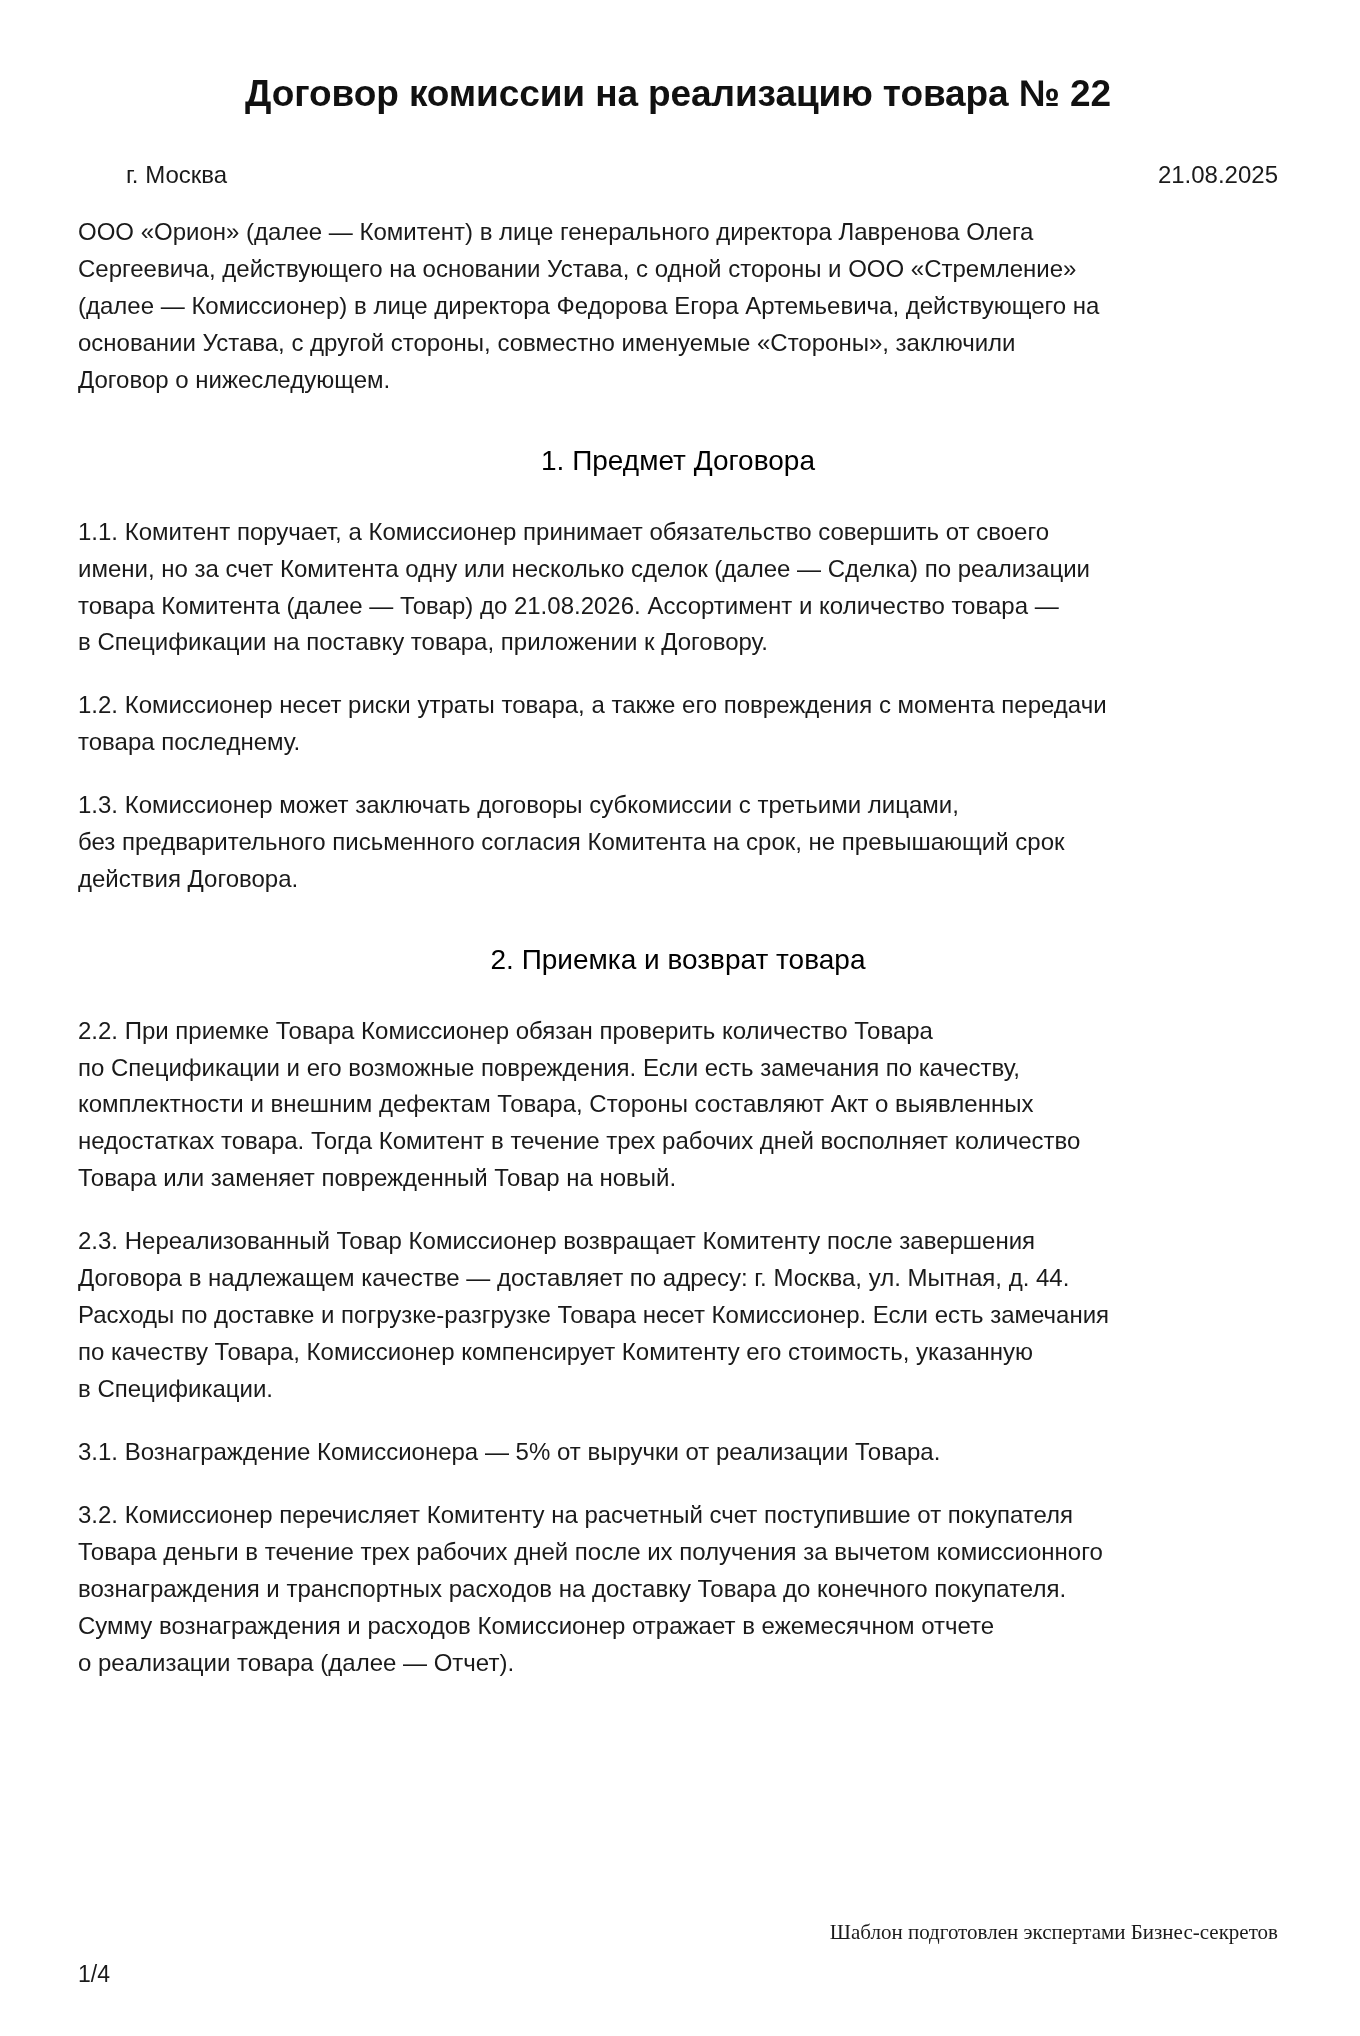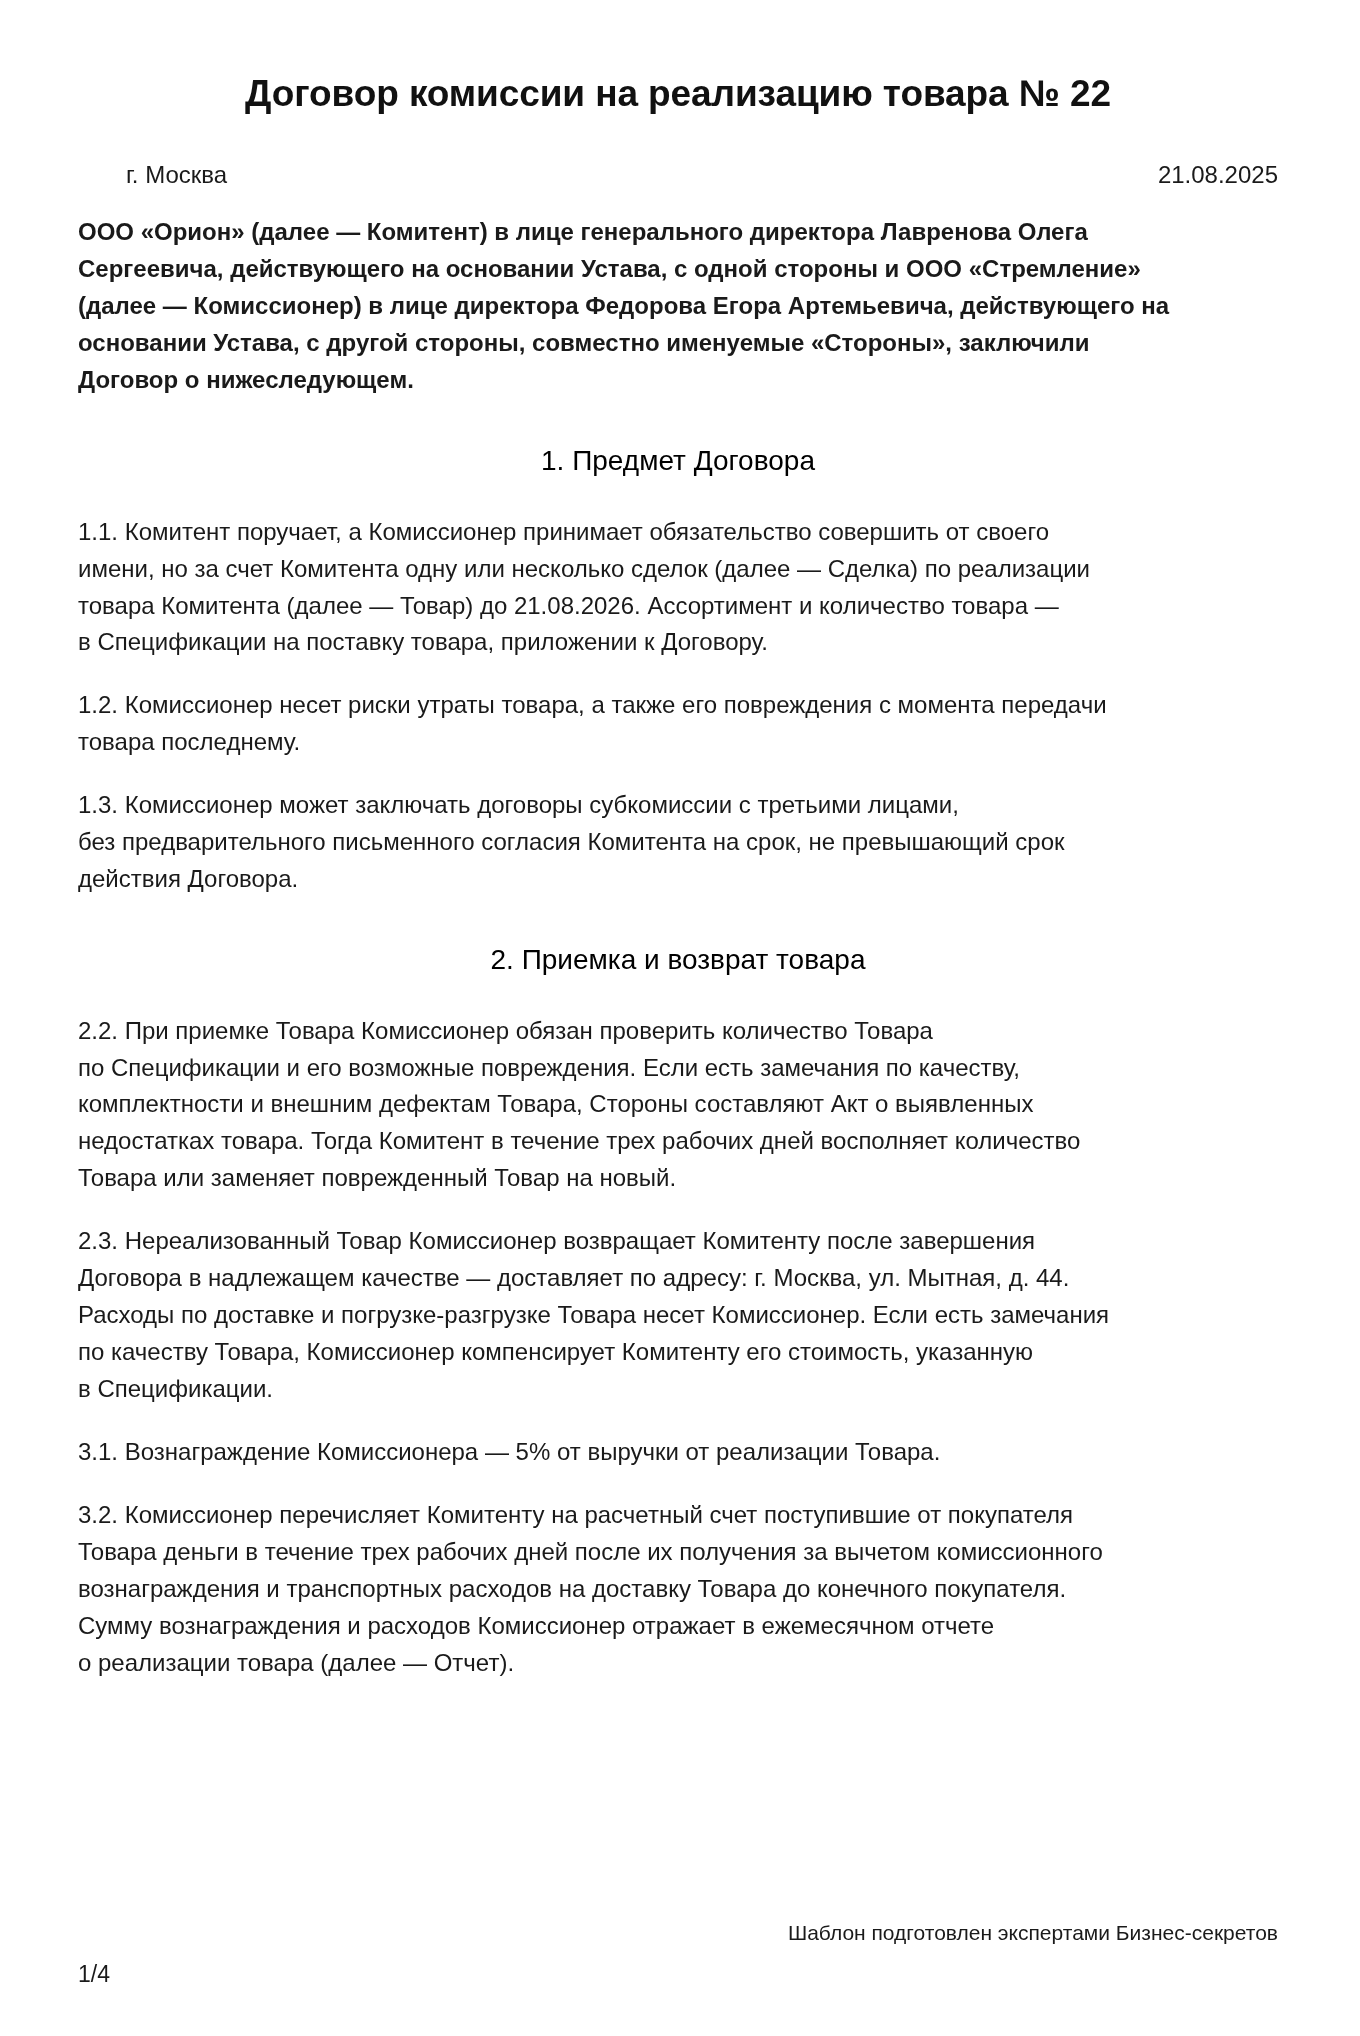--- a/index.html
+++ b/index.html
@@ -61,7 +61,6 @@
   }
   p.para.first {
     padding-top: 22px;
-    font-weight: bold;
   }
   h2.section-heading {
     font-size: 28px;

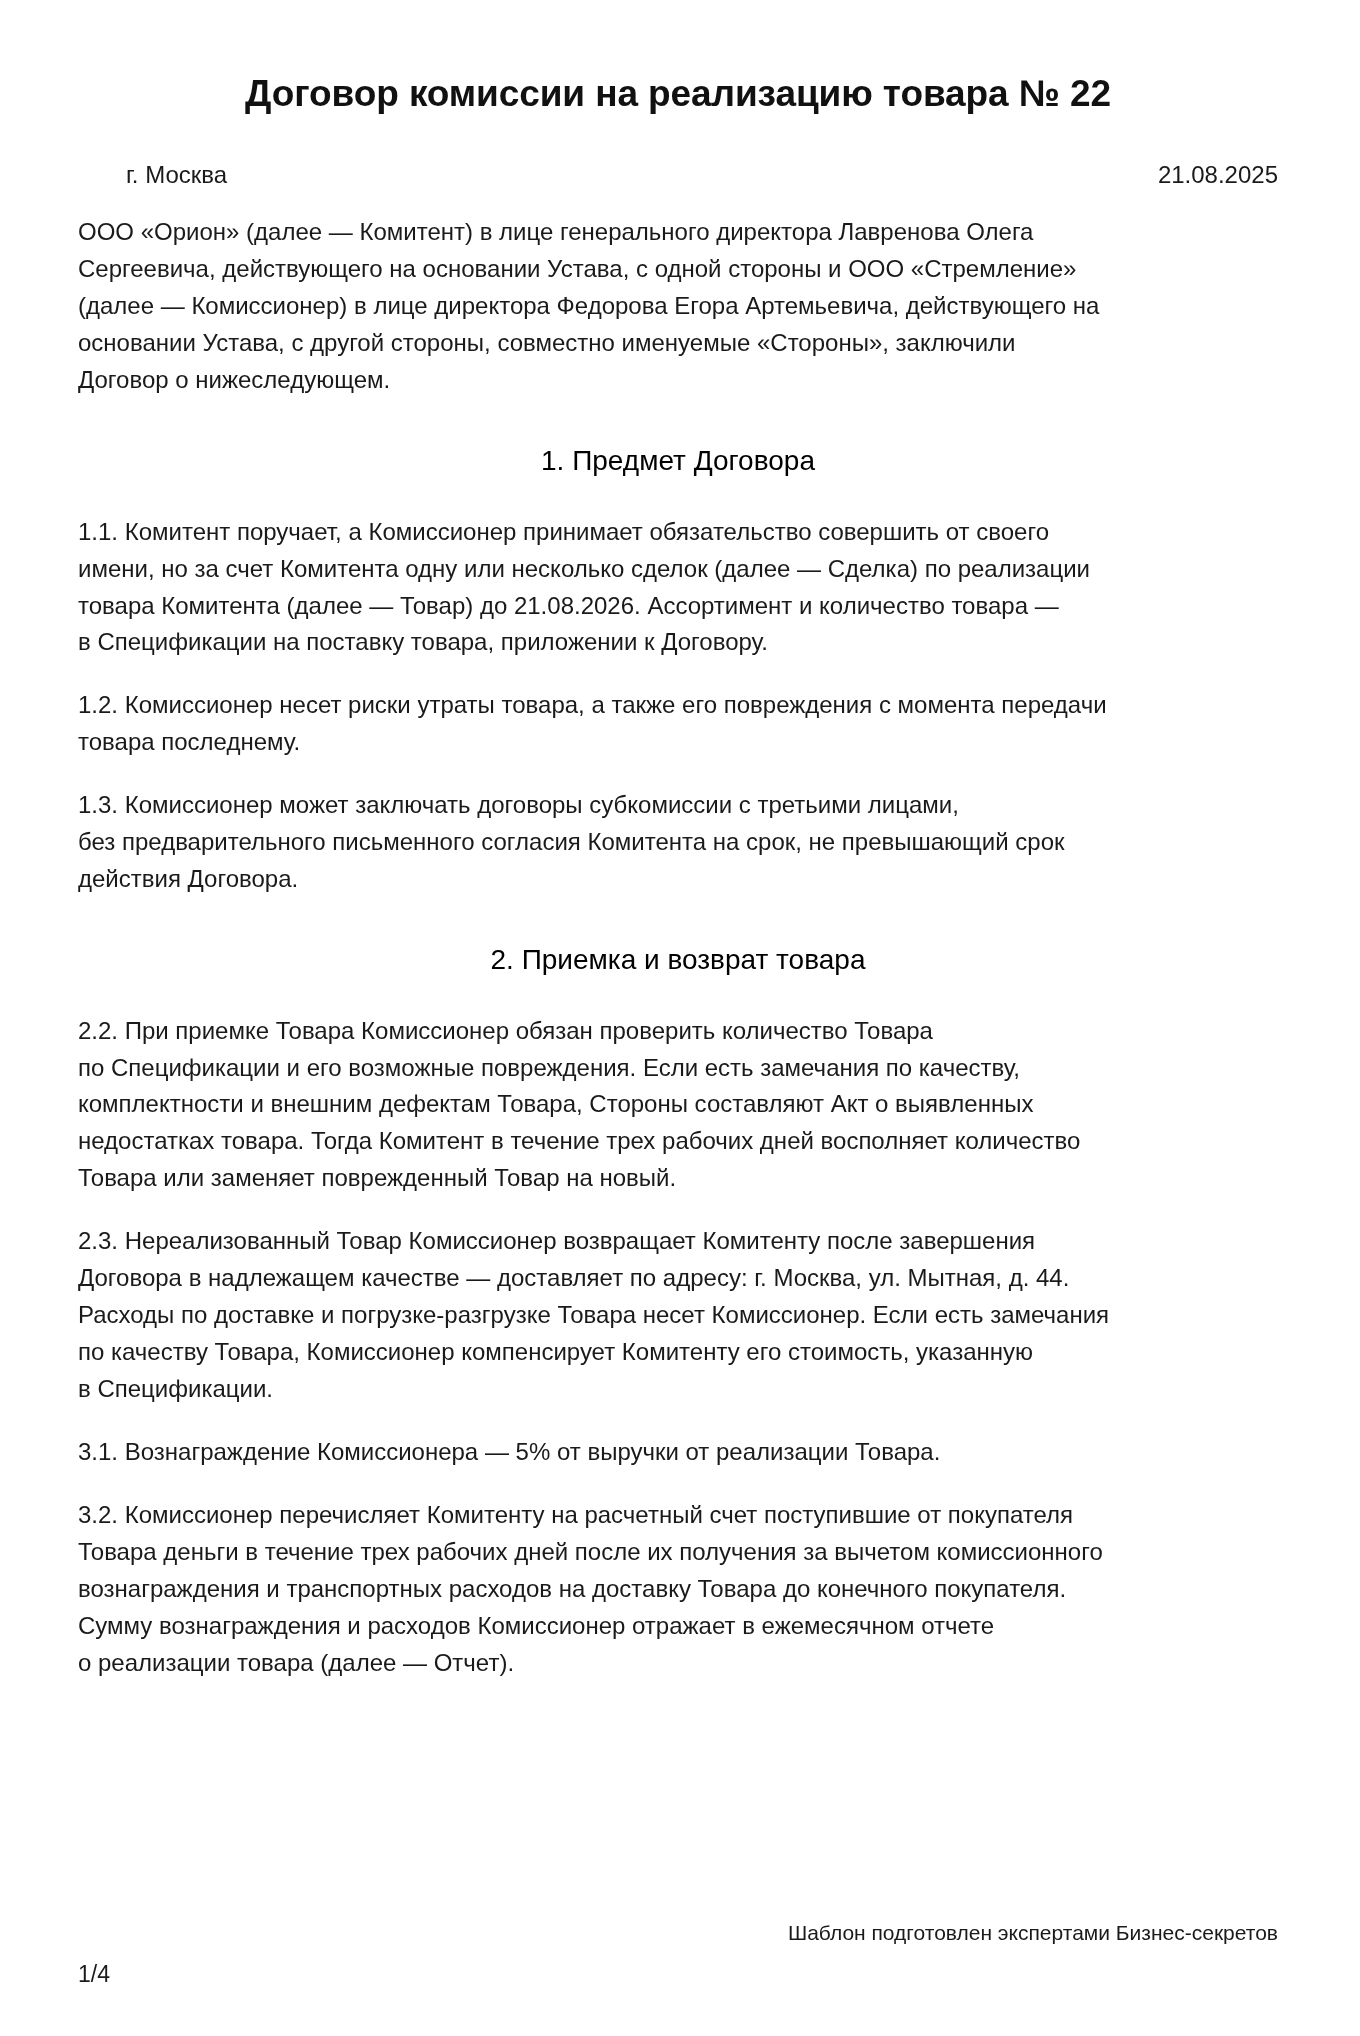--- a/index.html
+++ b/index.html
@@ -80,6 +80,7 @@
     line-height: 1.4;
     color: #1a1a1a;
     text-align: right;
+    font-family: Liberation Serif, serif;
   }
   .page-number {
     position: absolute;

